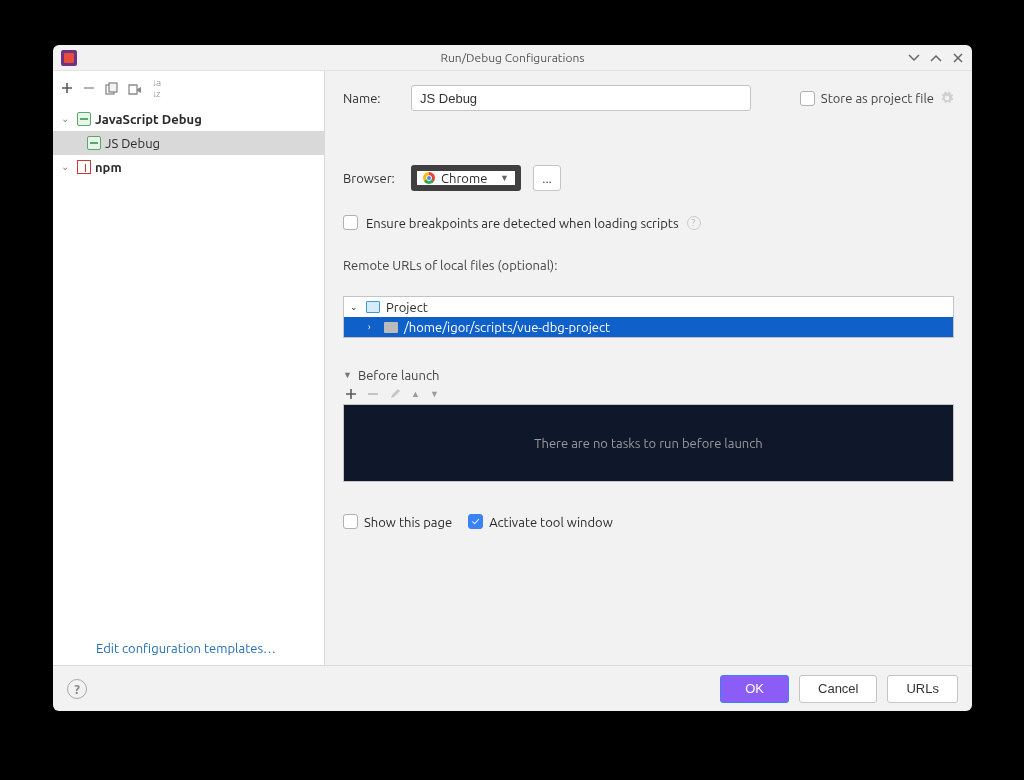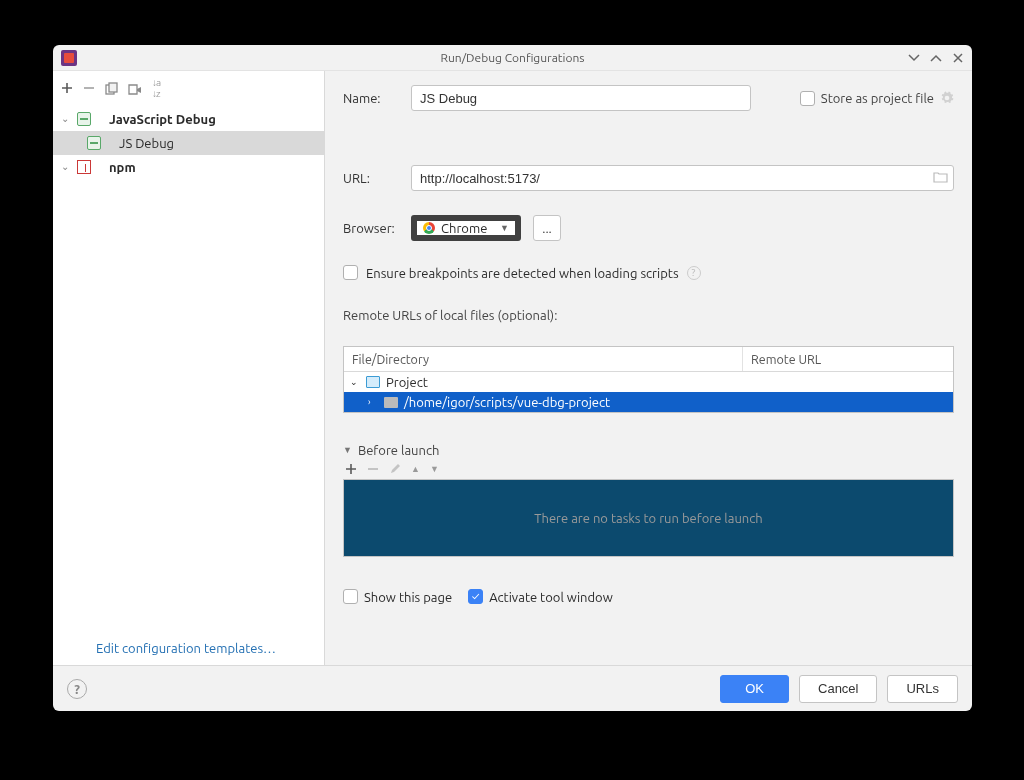--- a/index.html
+++ b/index.html
@@ -64,7 +64,7 @@
   }
   .tree-row.sel { background:#d9d9d9; }
   .tree-row .chev { width:12px; color:#888; font-size:10px; }
-  .tree-row .lbl { white-space:nowrap;margin-left:14px; }
+  .tree-row .lbl { white-space:nowrap; }
   .tree-row.bold .lbl { font-weight:600; }
   .indent1 { padding-left: 34px; }
   .ic-js {

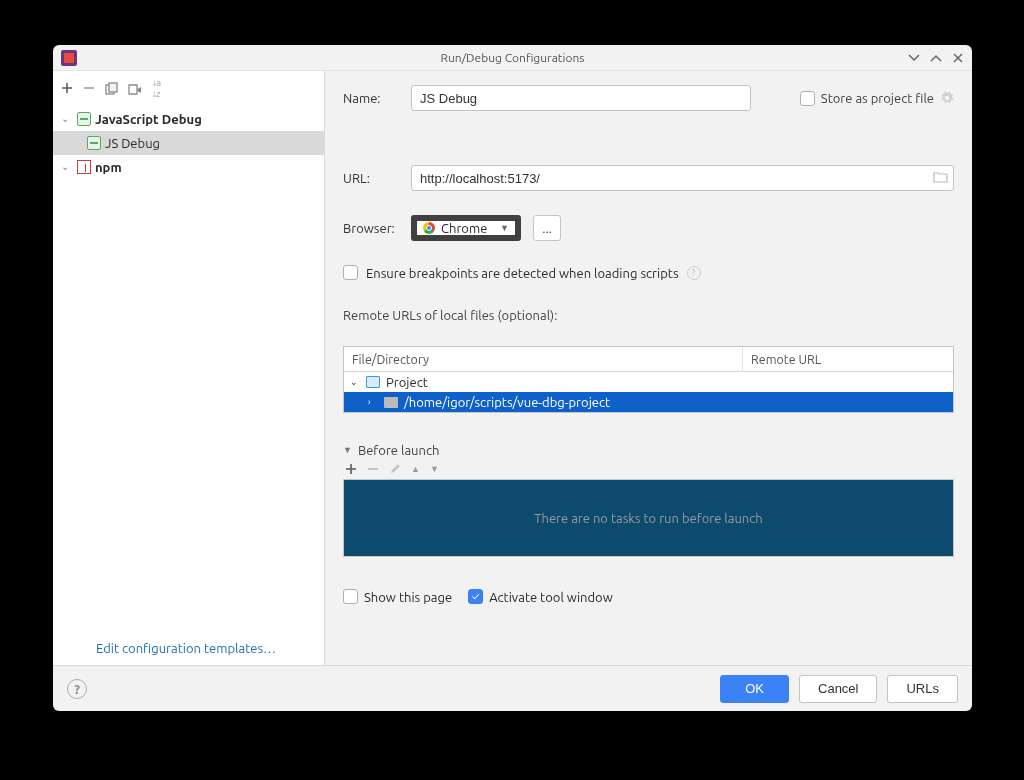--- a/index.html
+++ b/index.html
@@ -245,17 +245,6 @@
 
       <div style="height:6px"></div>
 
-      <div class="row">
-        <div class="label">URL:</div>
-        <div class="url-wrap">
-          <input type="text" class="url-input" value="http://localhost:5173/" style="">
-          <span class="foldericon">
-              <svg width="15" height="13">
-                <path d="M1 3h4l1 1h8v8H1z" fill="none" stroke="#bbb" stroke-width="1.2"></path>
-              </svg>
-            </span>
-        </div>
-      </div>
 
       <div class="row">
         <div class="label">Browser:</div>

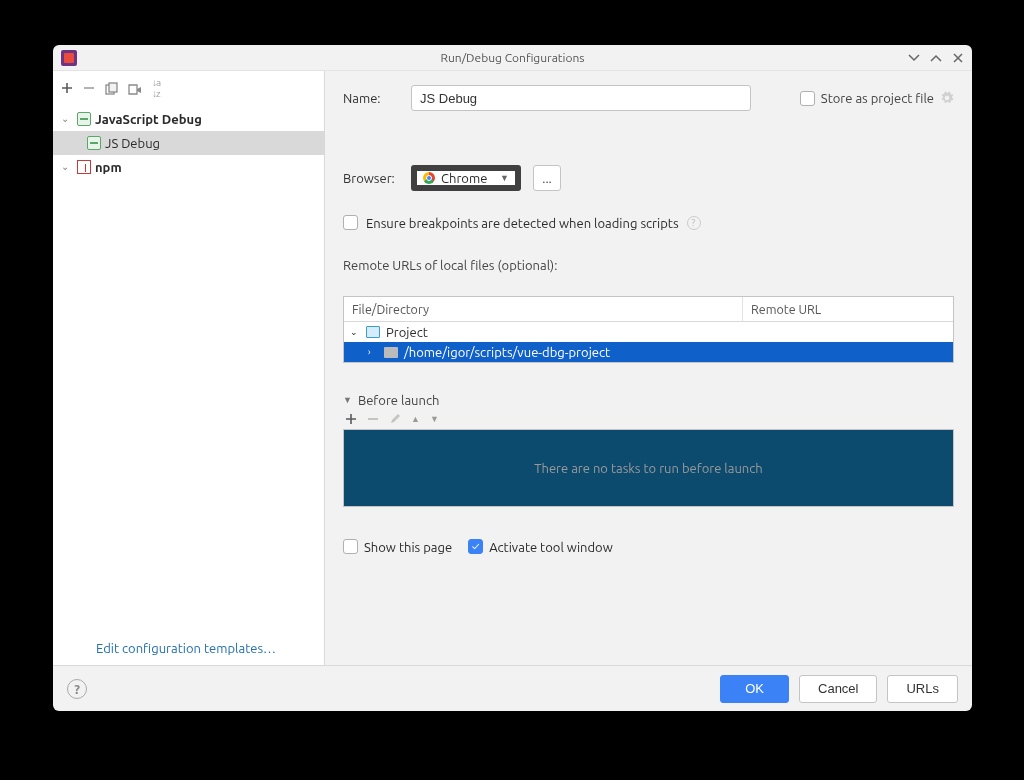--- a/index.html
+++ b/index.html
@@ -265,10 +265,6 @@
       <div class="section-label">Remote URLs of local files (optional):</div>
 
       <div class="grid">
-        <div class="grid-head">
-          <div class="c1">File/Directory</div>
-          <div class="c2">Remote URL</div>
-        </div>
         <div class="grid-body">
           <div class="grow">
             <span class="chev">⌄</span>

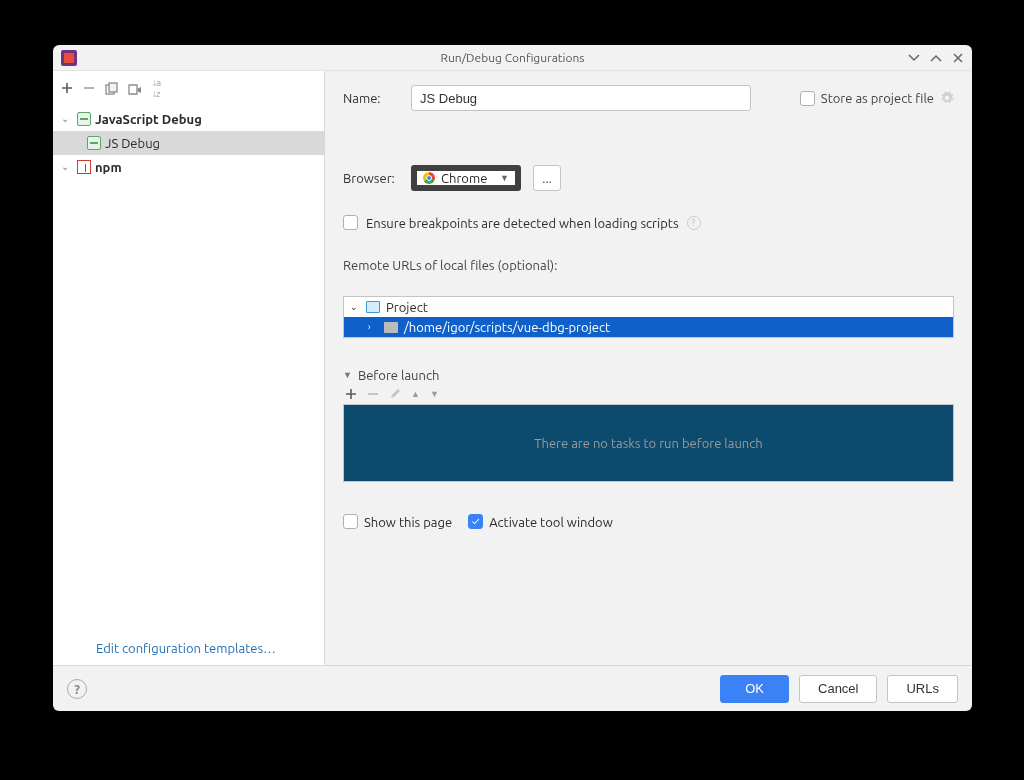--- a/index.html
+++ b/index.html
@@ -133,7 +133,7 @@
   .bf-toolbar { display:flex; gap:10px; padding:6px 2px 4px; color:#9a9a9a; align-items:center;}
   .bf-toolbar .en{color:#5a5a5a;}
   .bf-body {
-    border:1px solid #c4c4c4; background:#0c4a6e; height:78px;
+    border:1px solid #c4c4c4; background:#0f172a; height:78px;
     display:flex; align-items:center; justify-content:center; color:#9a9a9a;
   }
   .bottom-checks { display:flex; gap:16px; align-items:center; margin-top:8px; }

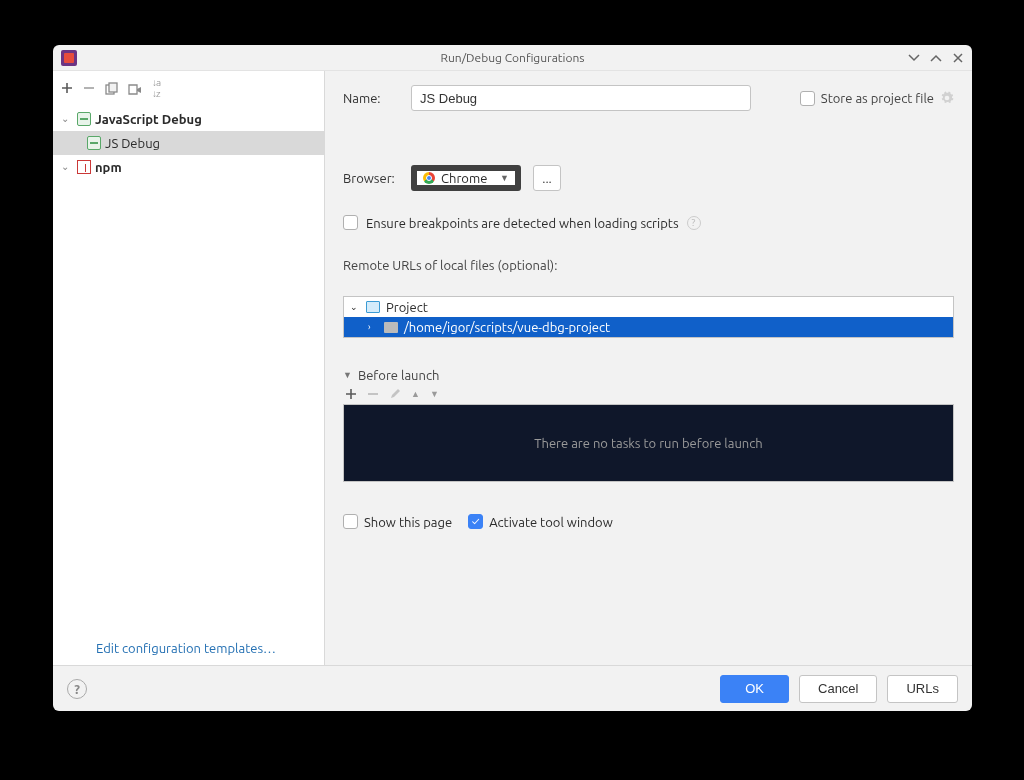--- a/index.html
+++ b/index.html
@@ -150,7 +150,7 @@
     height:28px; padding:0 18px; border:1px solid #c4c4c4; background:#fff;
     border-radius:3px; color:#333; font-size:13px;
   }
-  .btn.primary { background:#3b82f6; border-color:#3b82f6; color:#fff; font-weight:500; padding:0 24px;}
+  .btn.primary { background:#8b5cf6; border-color:#3b82f6; color:#fff; font-weight:500; padding:0 24px;}
   svg{display:block;}
 </style>
 </head>

